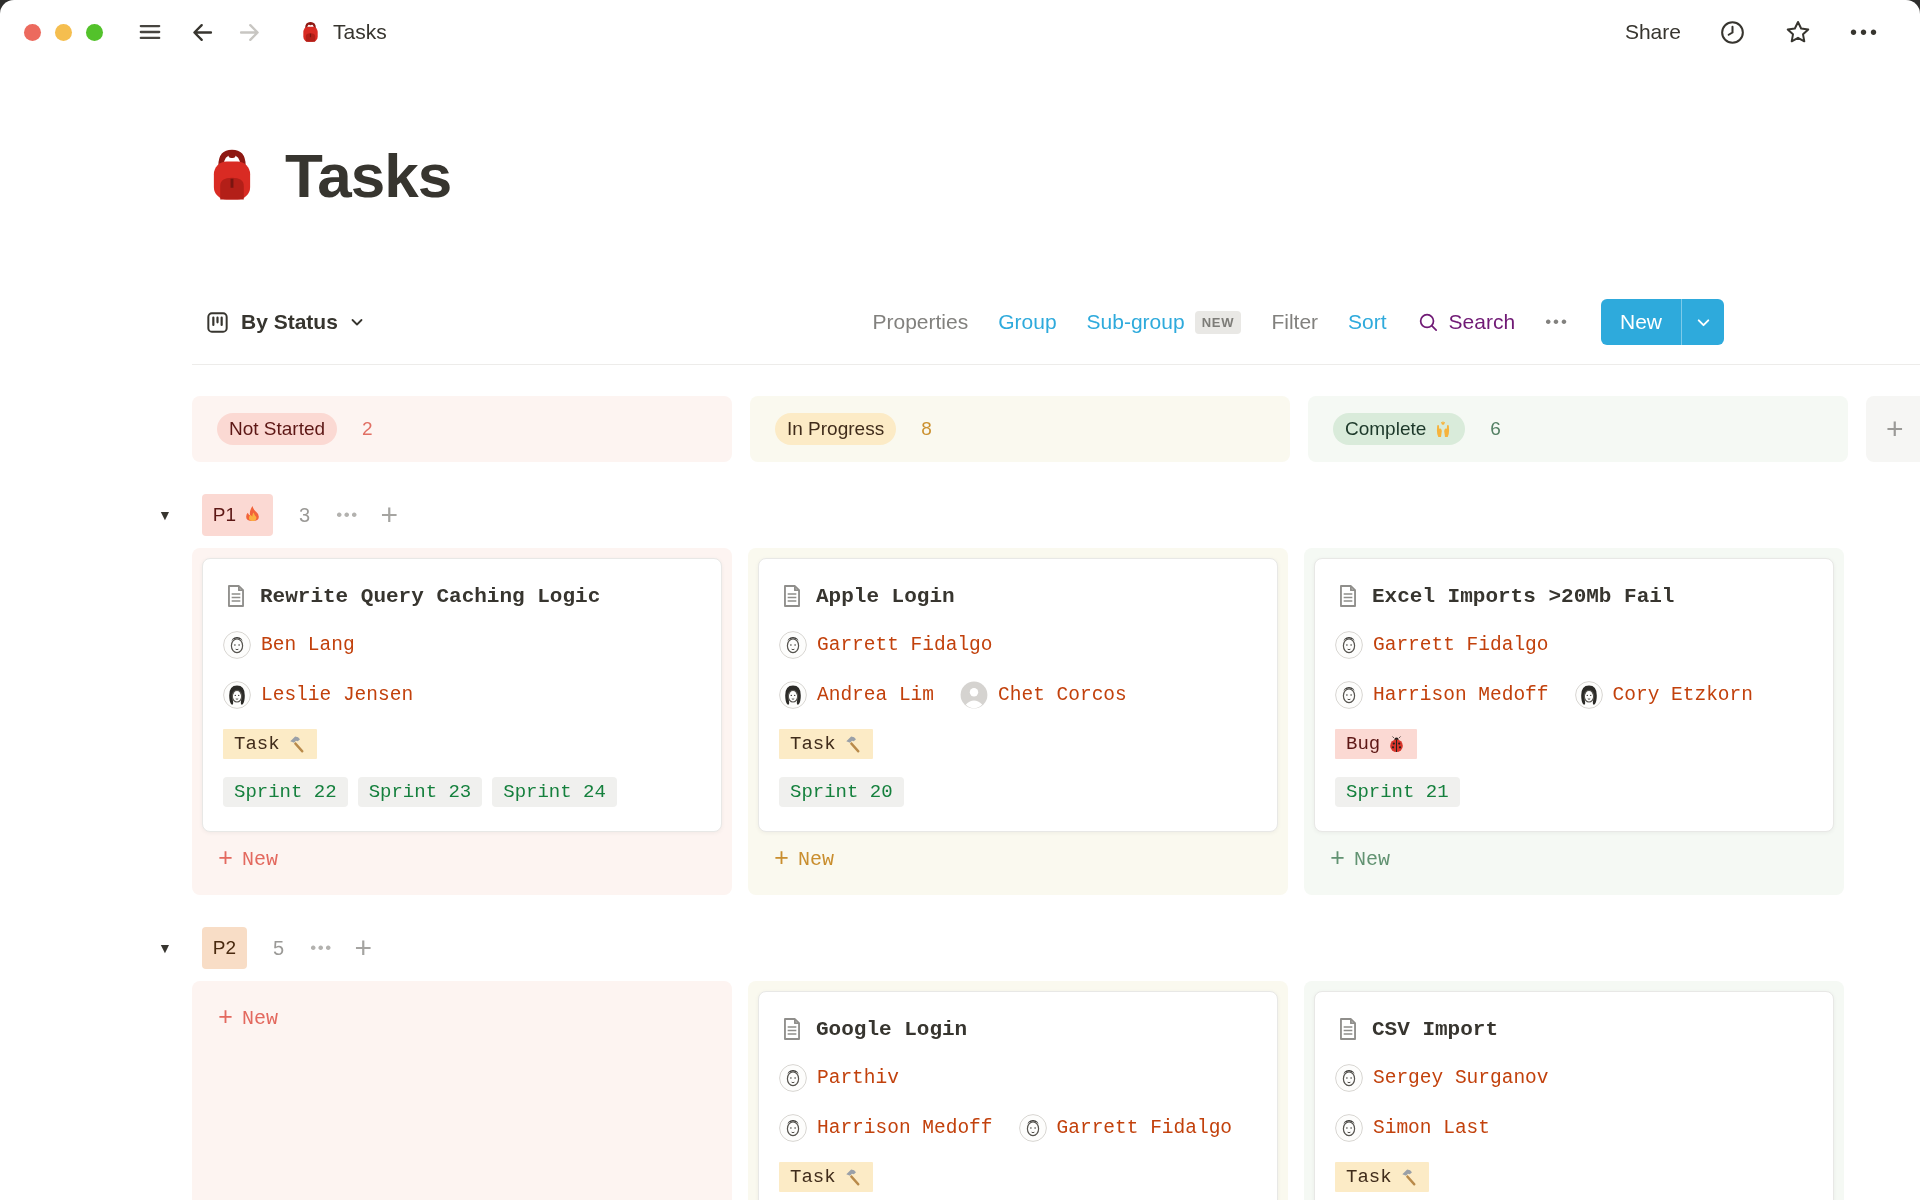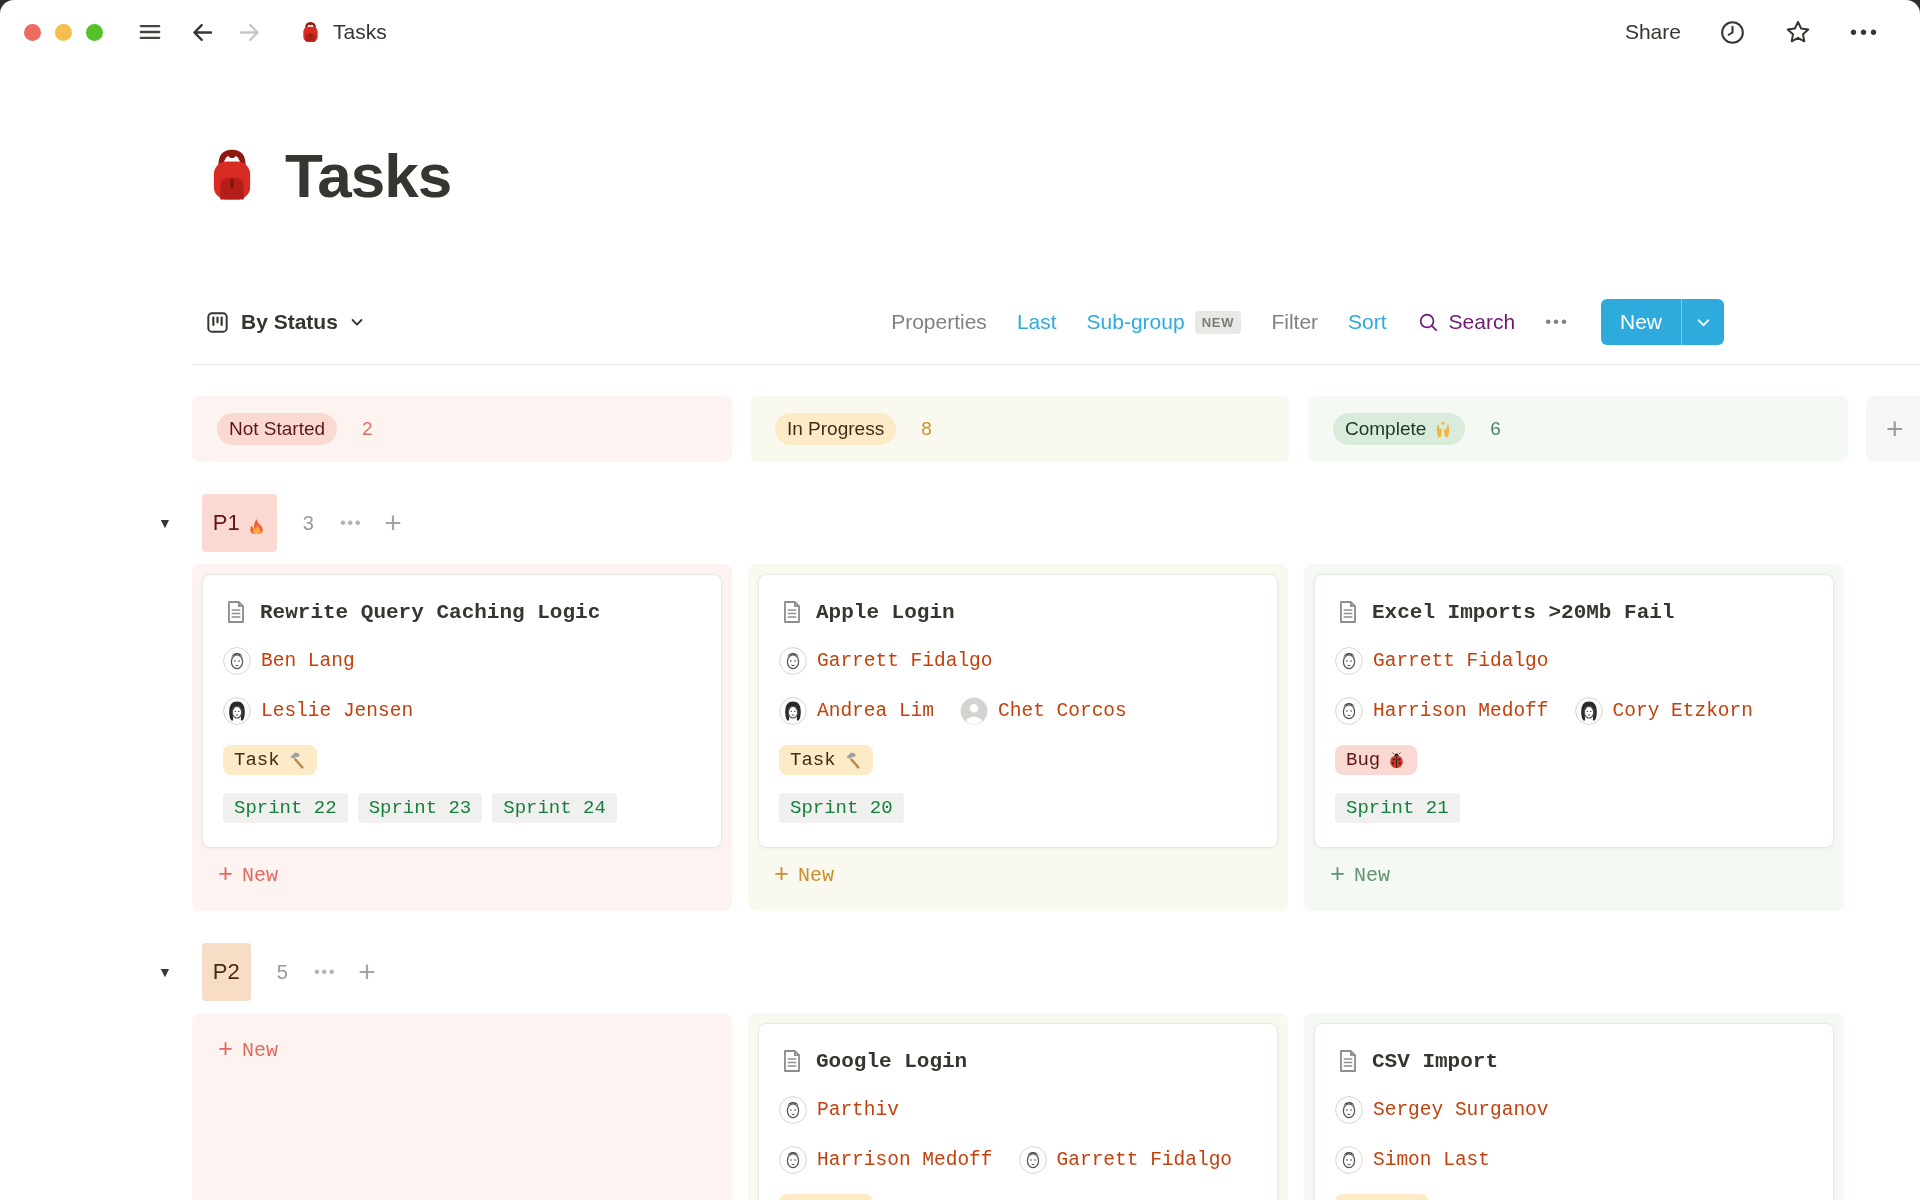--- a/index.html
+++ b/index.html
@@ -259,7 +259,7 @@
     </div>
     <div class="controls-right">
       <span class="link-gray">Properties</span>
-      <span class="link-blue">Last</span>
+      <span class="link-blue">Group</span>
       <span class="subgroup-wrap">
         <span class="link-blue">Sub-group</span>
         <span class="badge-new">NEW</span>

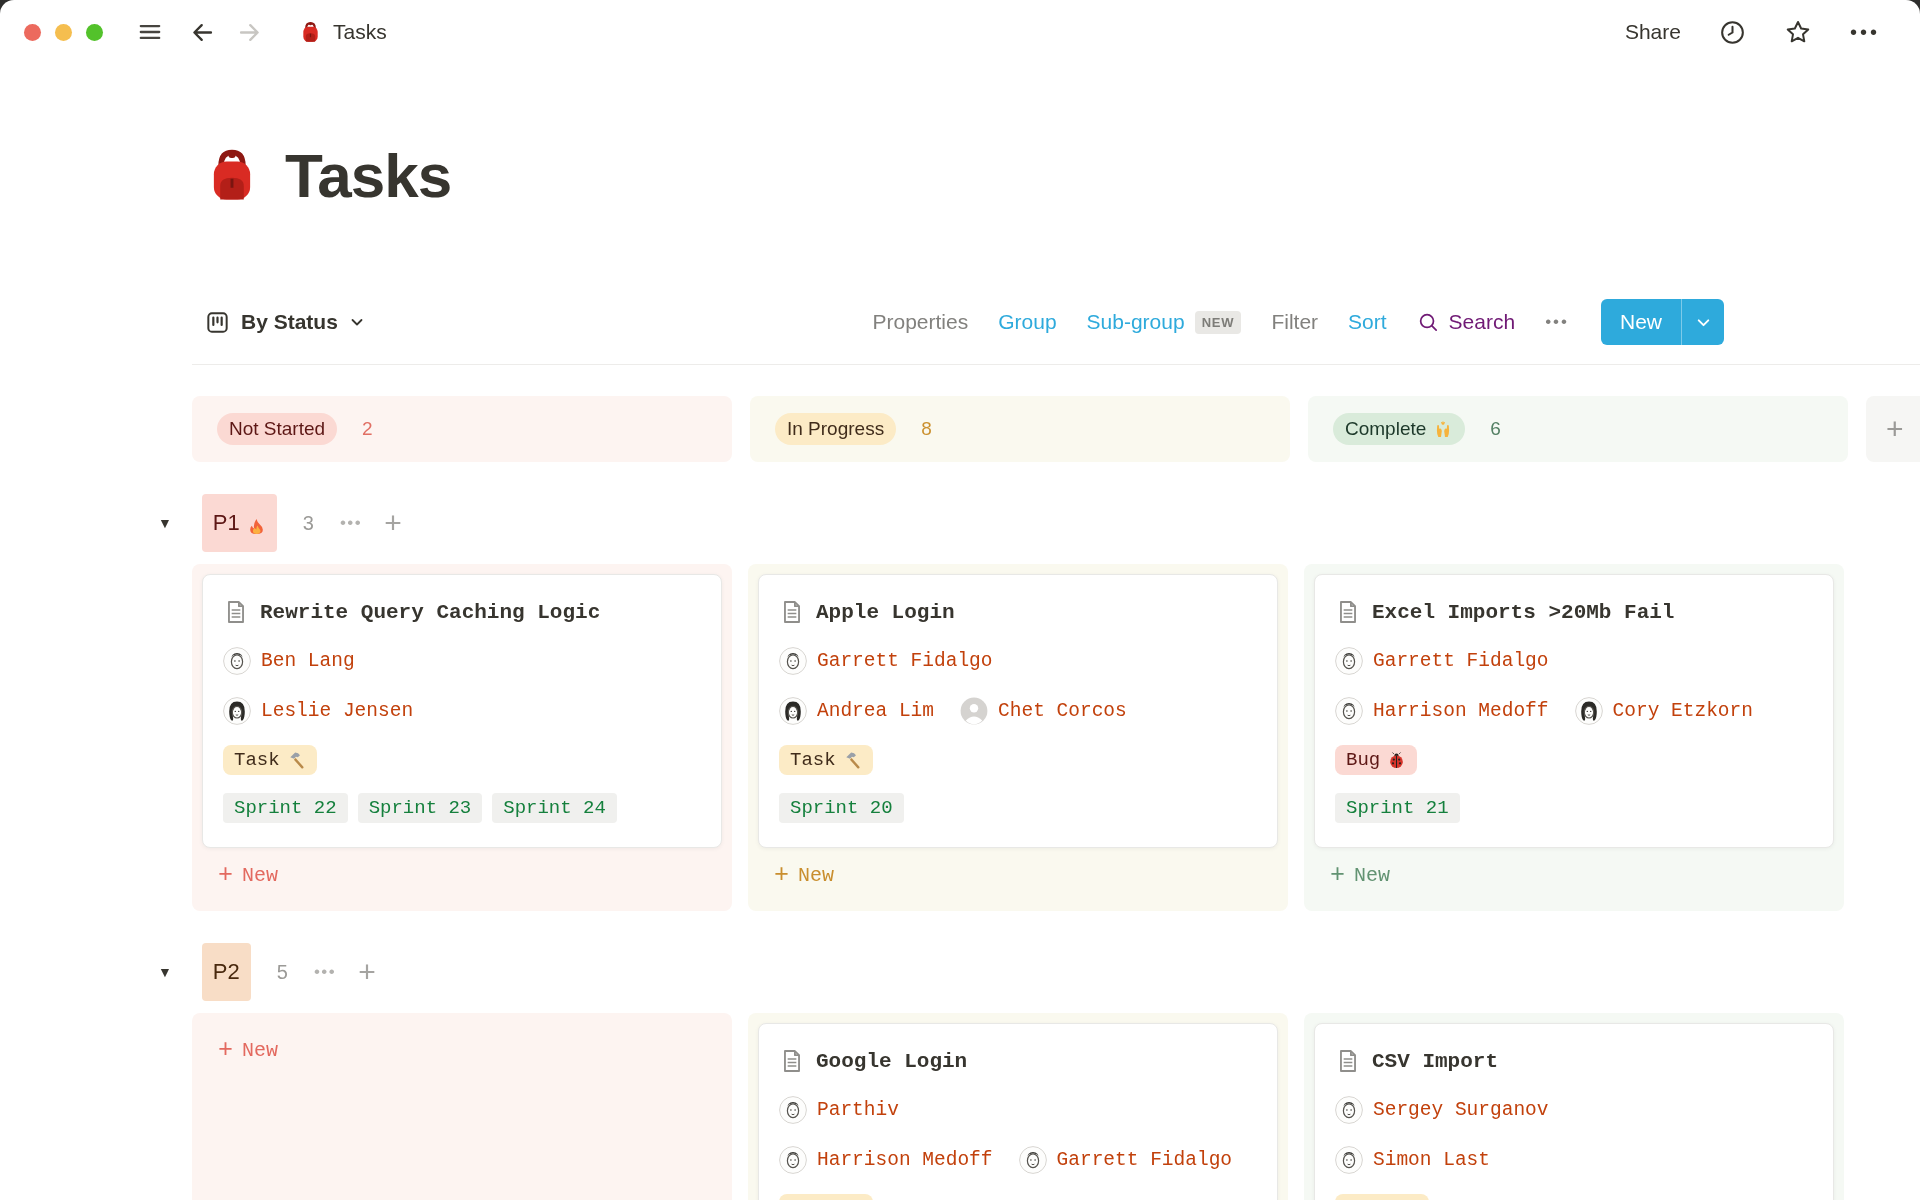--- a/index.html
+++ b/index.html
@@ -70,7 +70,7 @@
   
   .group-row { margin: 32px 0 0 158px; display: flex; align-items: center; }
   .collapse-tri { font-size: 14px; color: #37352F; }
-  .group-pill { margin-left: 30px; display: inline-flex; align-items: flex-end; gap: 7px; padding: 16px 11px; border-radius: 4px; font-size: 22px; font-weight: 500; }
+  .group-pill { margin-left: 30px; display: inline-flex; align-items: flex-start; gap: 7px; padding: 10px 11px; border-radius: 4px; font-size: 19px; font-weight: 500; }
   .group-count { margin-left: 26px; font-size: 20px; color: #9B9A97; }
   .group-dots { margin-left: 26px; font-size: 17px; letter-spacing: 1.5px; color: #B3B2AF; }
   .group-plus { margin-left: 22px; font-size: 30px; font-weight: 300; color: #A5A4A1; line-height: .8; }

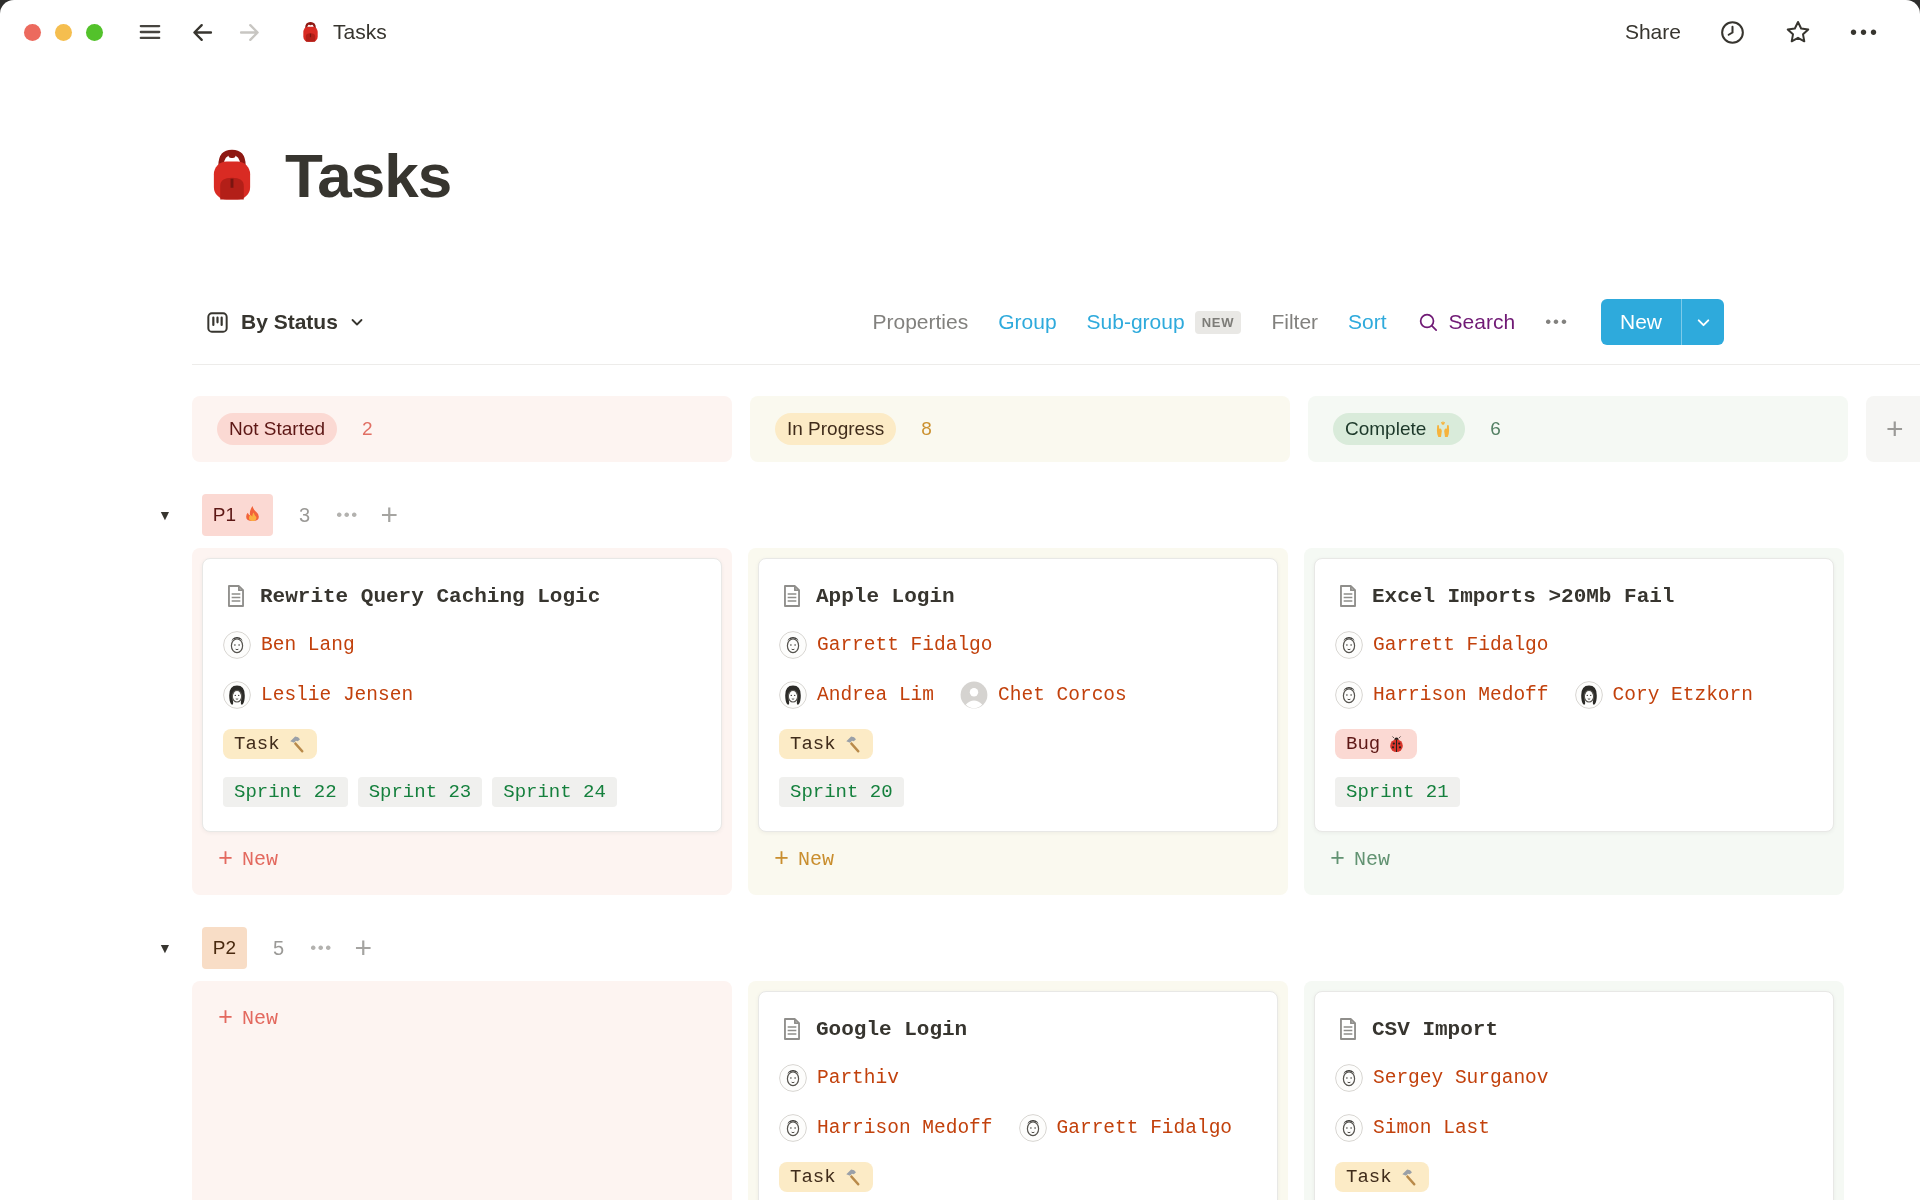--- a/index.html
+++ b/index.html
@@ -87,7 +87,7 @@
   .avatar { width: 28px; height: 28px; flex: none; display: flex; }
   .person-name { font-size: 19.5px; color: #c2410c; }
   .tag-row { margin-top: 20px; }
-  .pill-tag { display: inline-flex; align-items: center; gap: 7px; padding: 4px 11px; border-radius: 8px; font-size: 19px; }
+  .pill-tag { display: inline-flex; align-items: center; gap: 7px; padding: 4px 11px; border-radius: 1px; font-size: 19px; }
   .sprint-row { margin-top: 18px; display: flex; gap: 10px; }
   .chip { background: #F0F0EE; border-radius: 4px; padding: 4px 11px; font-size: 19px; color: #15803d; }
   .new-row { display: flex; align-items: center; gap: 9px; padding: 15px 16px 17px; font-size: 20px; cursor: pointer; }

